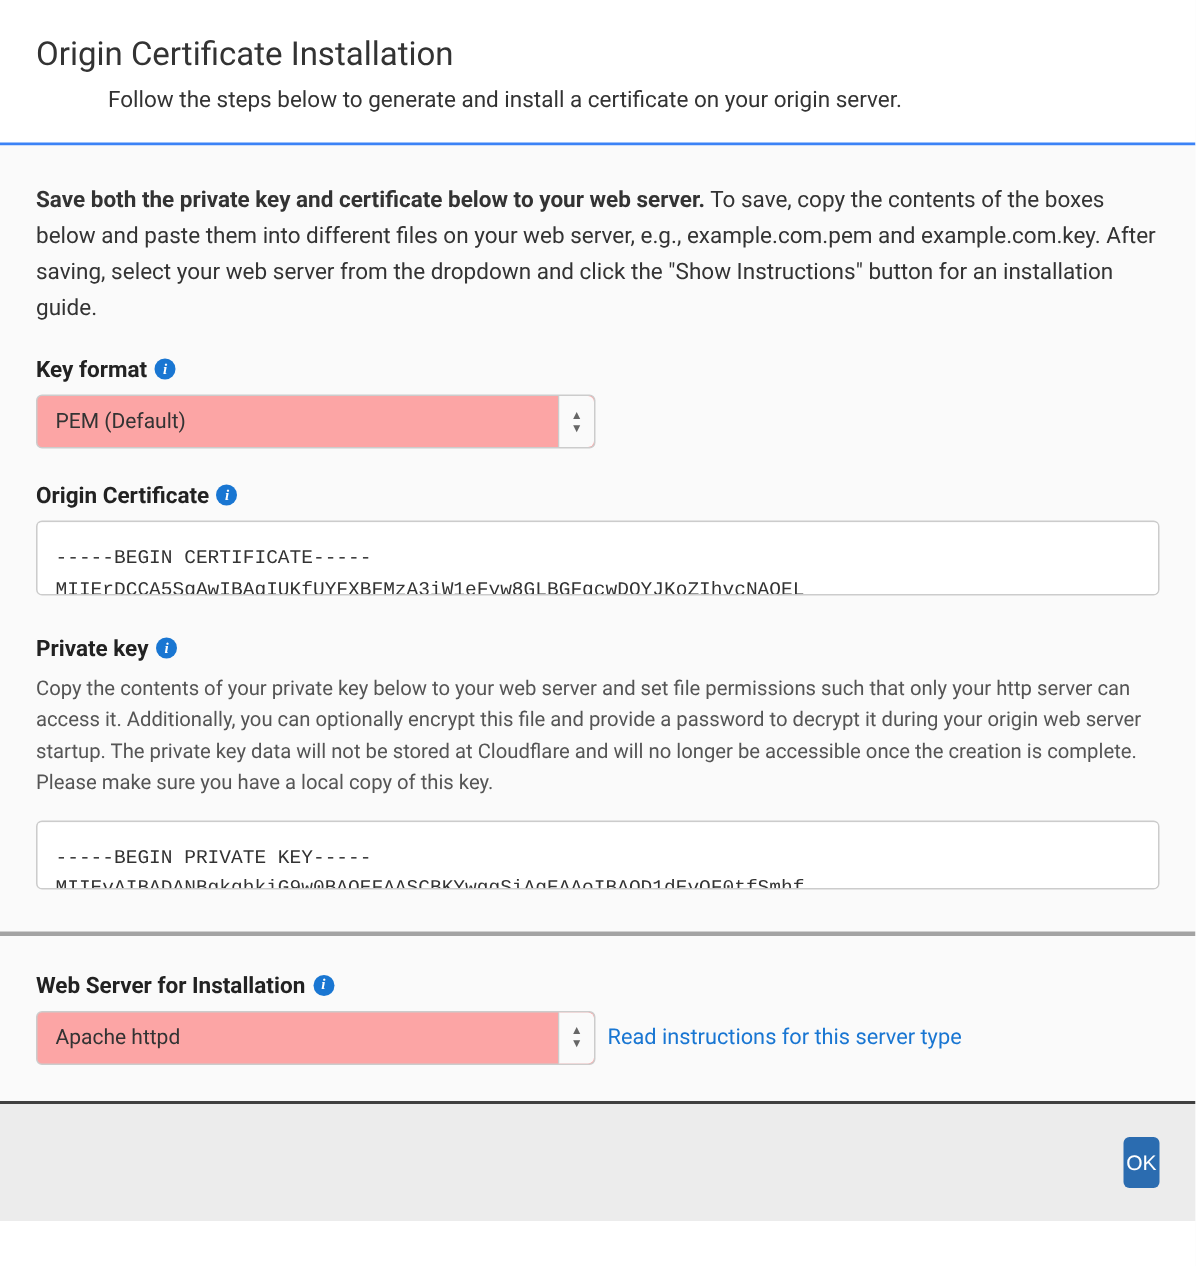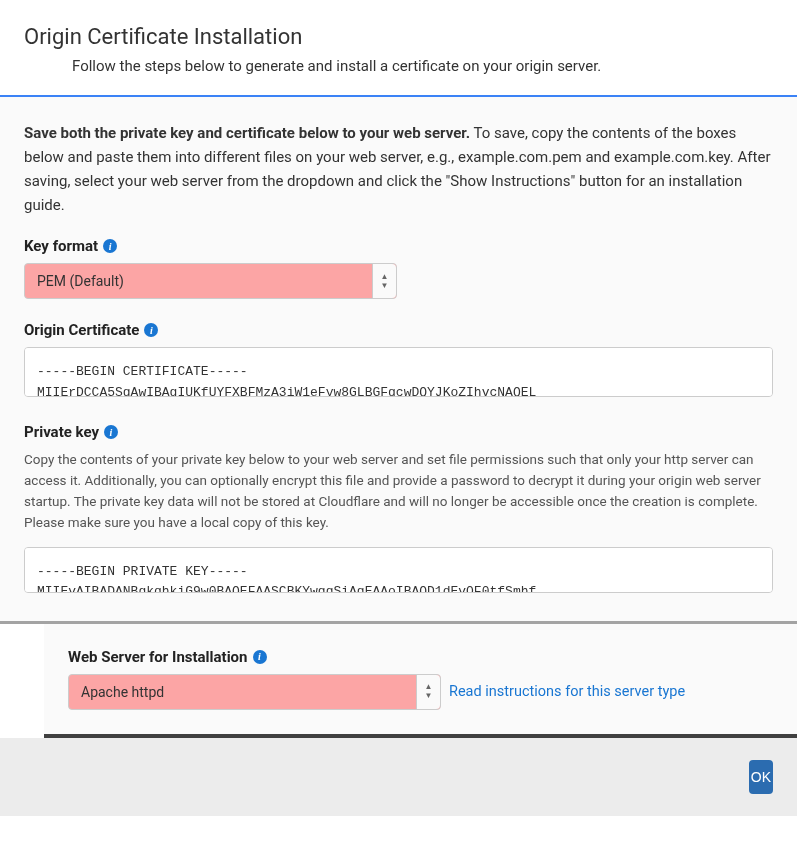--- a/index.html
+++ b/index.html
@@ -122,8 +122,7 @@
     .server-section {
       padding: 24px;
       background: #fafafa;
-      border-bottom: 4px solid #404040;
-      margin-left: 44px;
+      border-bottom: 2px solid #404040;
     }
     .server-row {
       display: flex;

